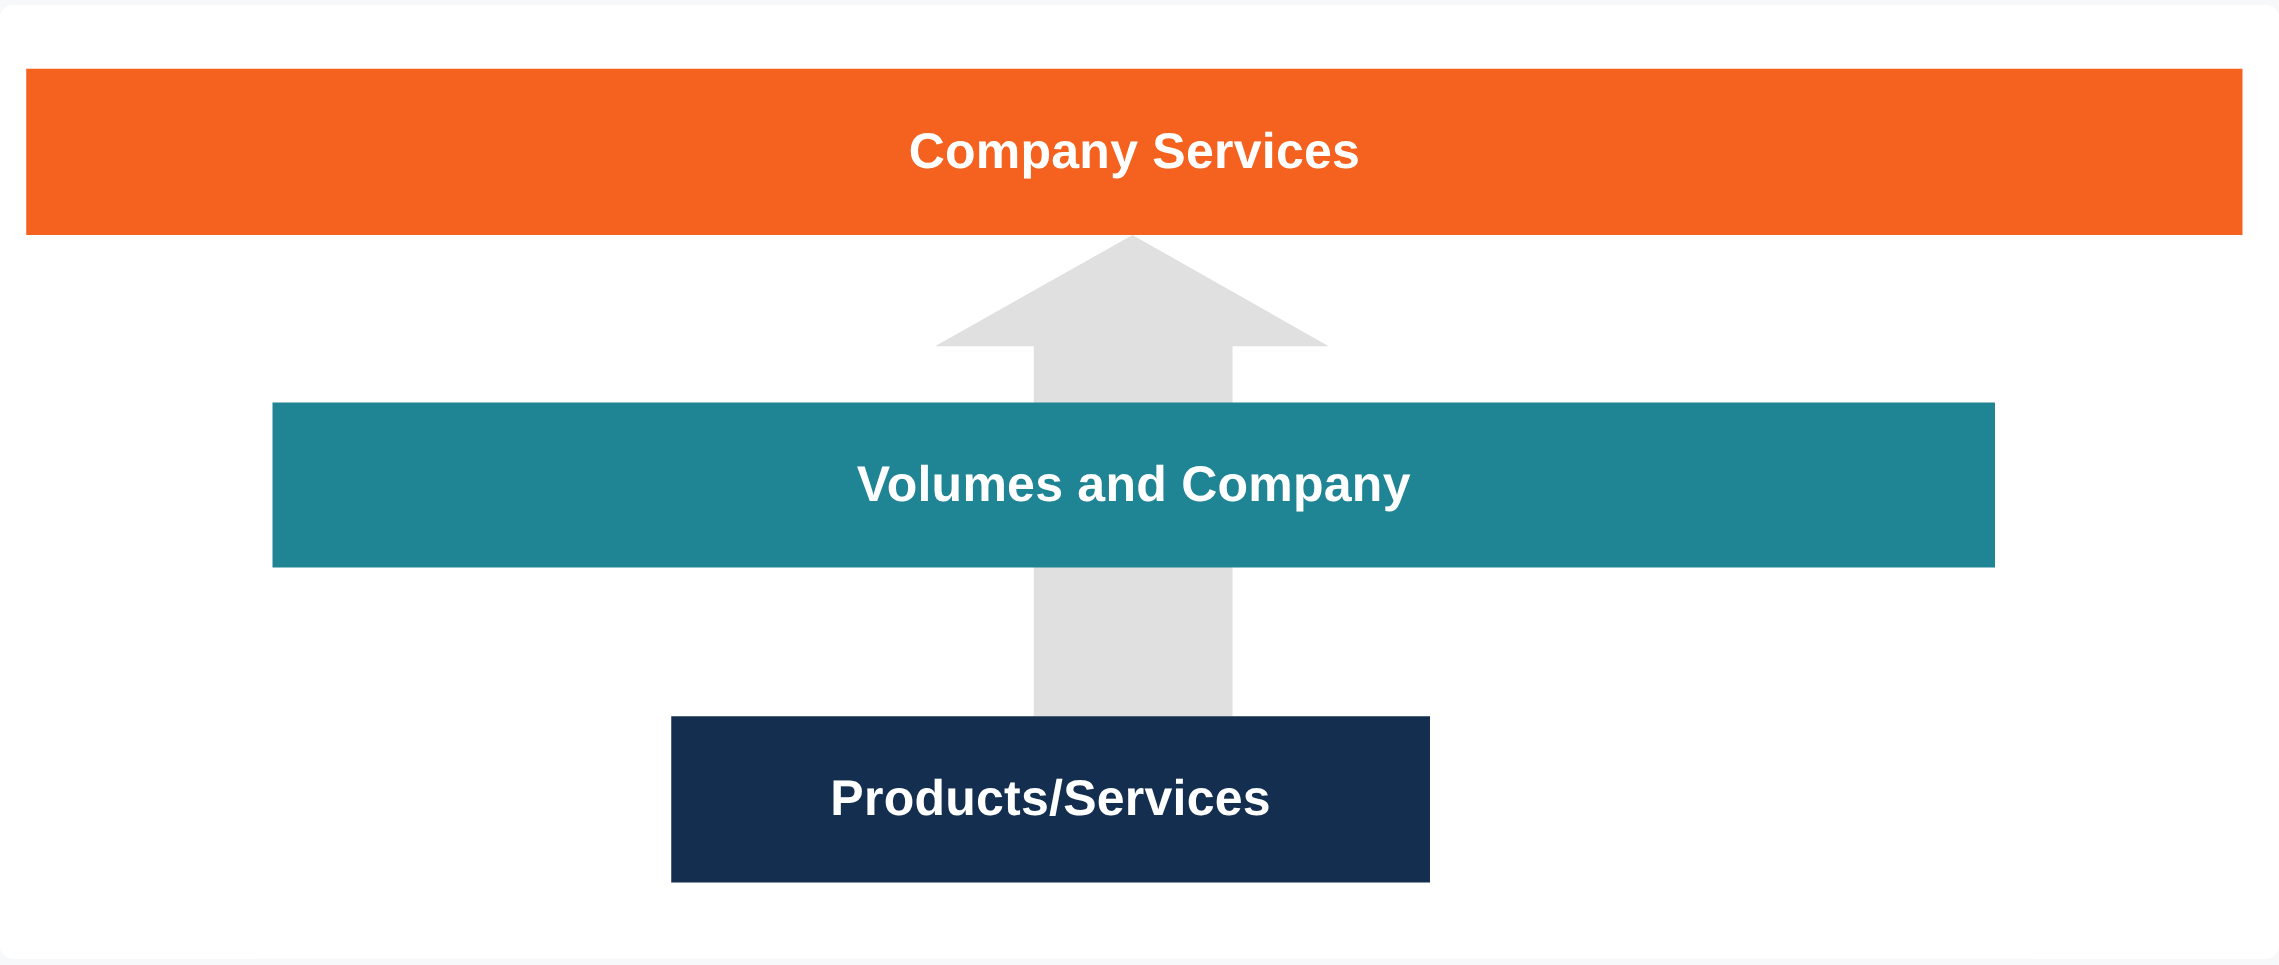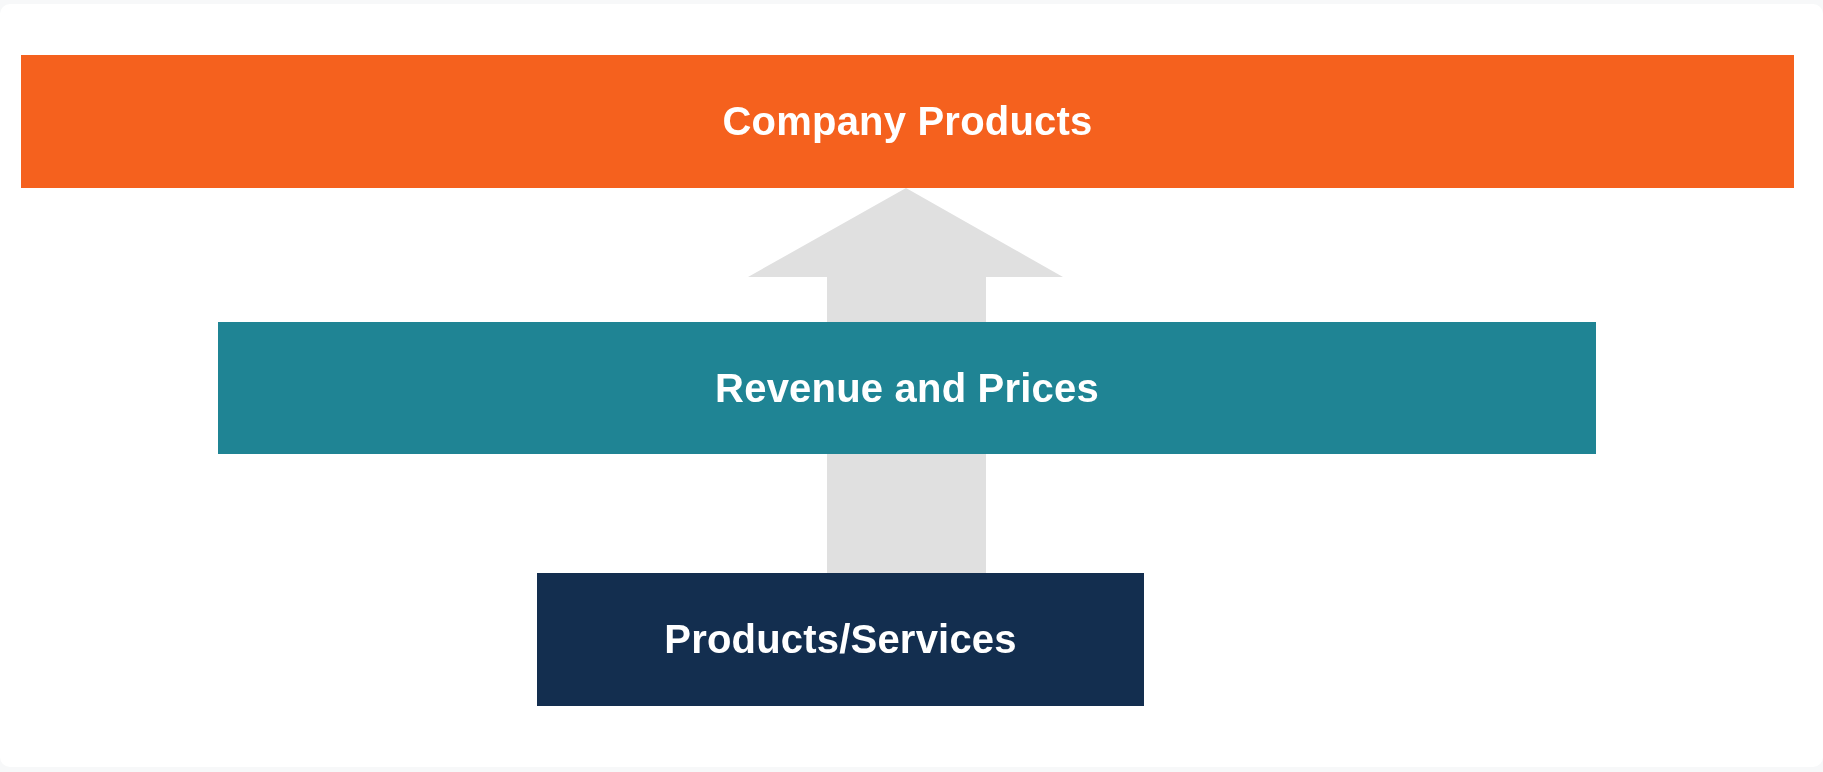--- a/index.html
+++ b/index.html
@@ -78,7 +78,7 @@
   </svg>
 
   <div class="bar bar-top" style="background: rgb(245, 97, 30); color: rgb(255, 255, 255);">
-    <span class="bar-label">Company Products</span>
+    <span class="bar-label">Company Services</span>
   </div>
 
   <div class="bar bar-mid" style="background: rgb(31, 132, 148); color: rgb(255, 255, 255);">

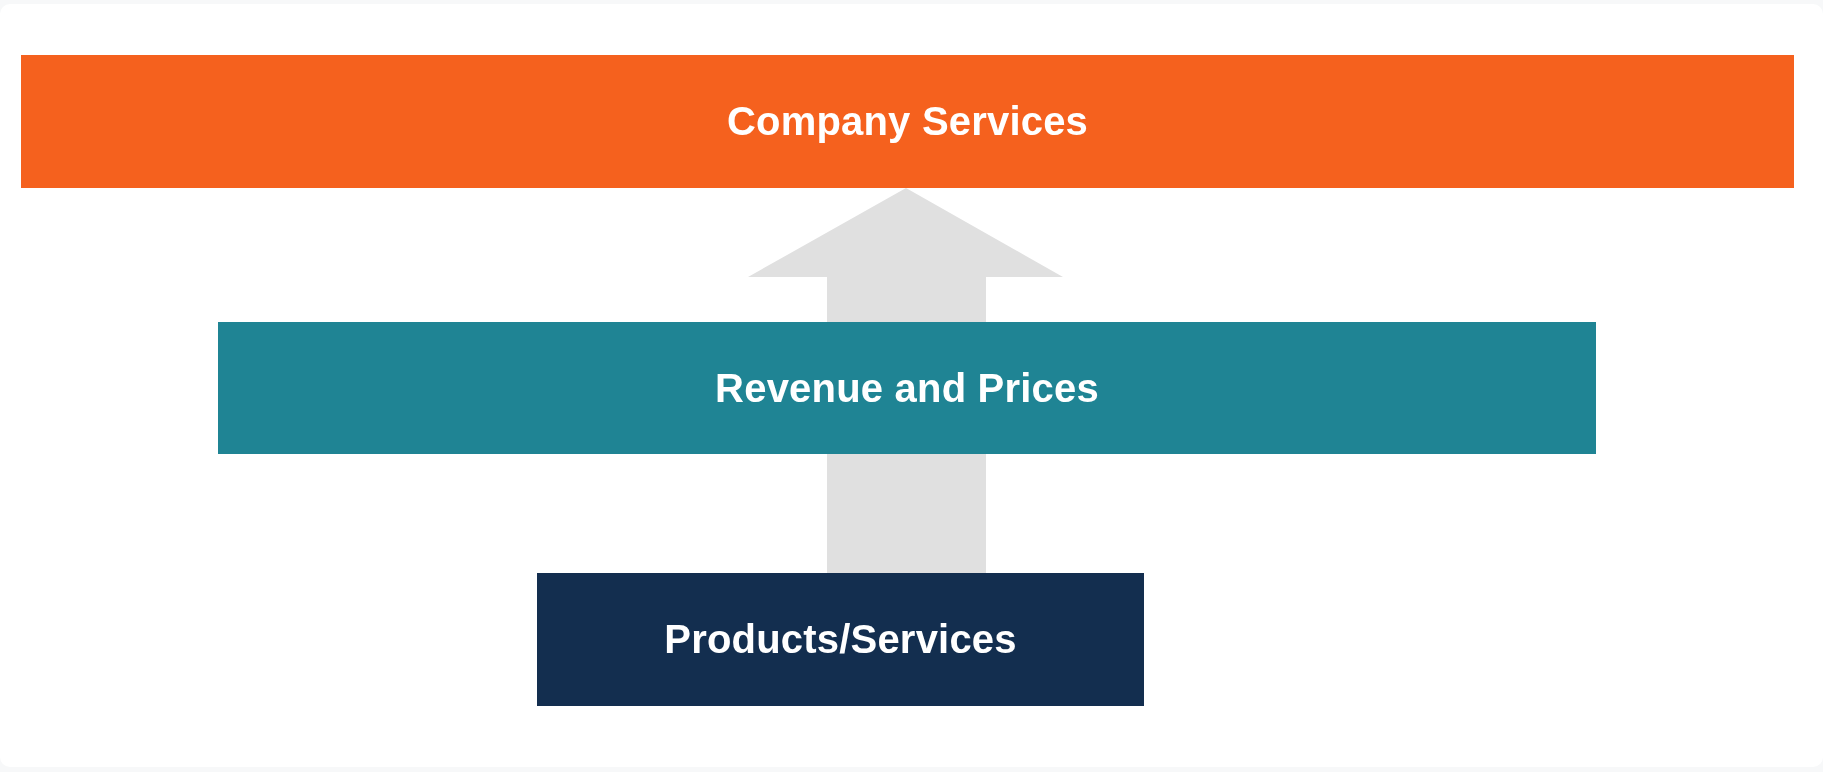--- a/index.html
+++ b/index.html
@@ -82,7 +82,7 @@
   </div>
 
   <div class="bar bar-mid" style="background: rgb(31, 132, 148); color: rgb(255, 255, 255);">
-    <span class="bar-label">Revenue and Prices</span>
+    <span class="bar-label">Volumes and Company</span>
   </div>
 
   <div class="bar bar-bottom" style="background: rgb(19, 46, 79); color: rgb(255, 255, 255);">

